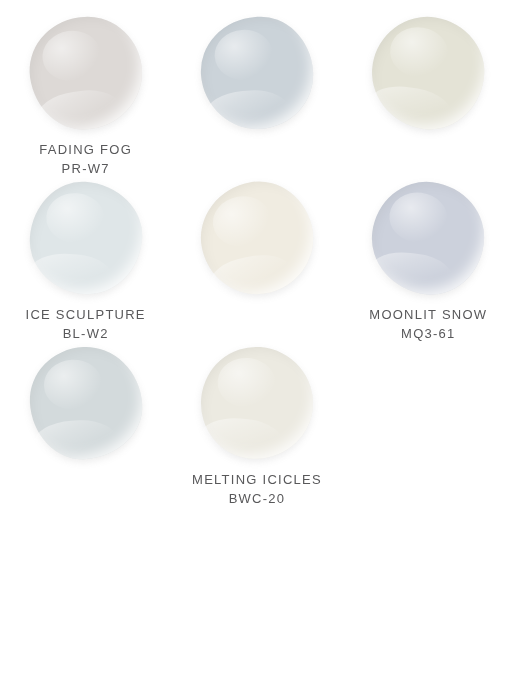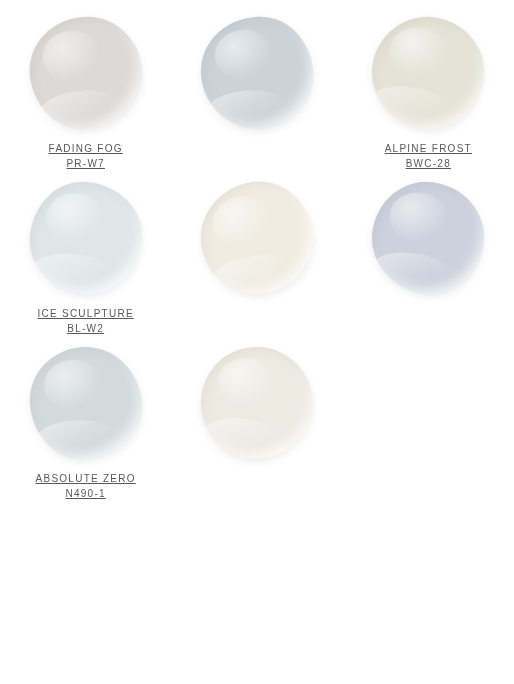--- a/index.html
+++ b/index.html
@@ -93,12 +93,11 @@
   .swatch-name,
   .swatch-code {
     display: block;
-    font-size: 10px;
+    font-size: 13px;
     letter-spacing: 1.25px;
     color: #58585a;
     text-transform: uppercase;
     white-space: nowrap;
-    text-decoration: underline;
   }
 </style>
 </head>

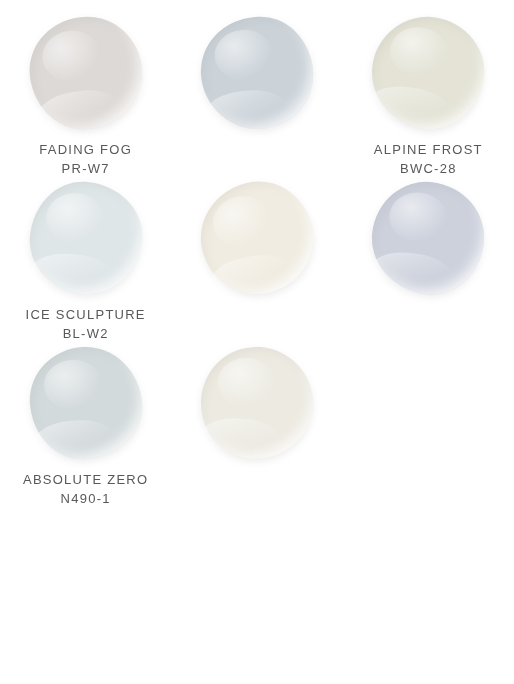--- a/index.html
+++ b/index.html
@@ -122,10 +122,6 @@
       <div class="blob-wrap">
         <div class="blob" style="background: rgb(228, 227, 214); border-radius: 49% 51% 47% 53% / 50% 48% 52% 50%; transform: rotate(9deg);"></div>
       </div>
-      <div class="swatch-label">
-        <span class="swatch-name">ALPINE FROST</span>
-        <span class="swatch-code">BWC-28</span>
-      </div>
     </div>
     <div class="swatch-cell">
       <div class="blob-wrap">

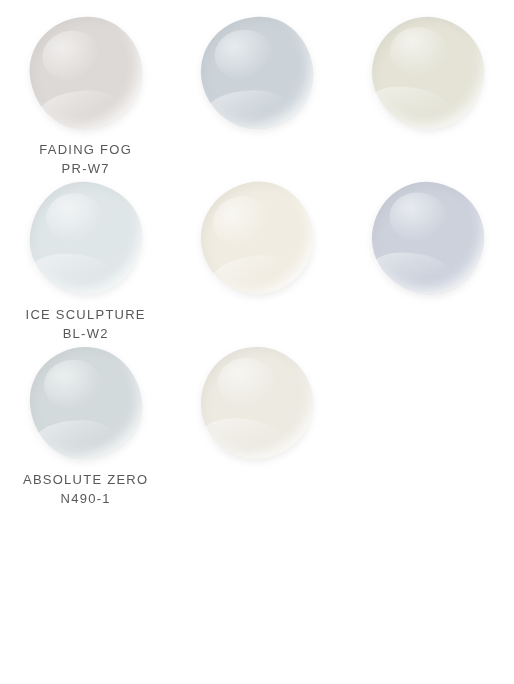--- a/index.html
+++ b/index.html
@@ -141,6 +141,10 @@
       <div class="blob-wrap">
         <div class="blob" style="background: rgb(204, 209, 220); border-radius: 48% 52% 46% 54% / 51% 49%; transform: rotate(7deg);"></div>
       </div>
+      <div class="swatch-label">
+        <span class="swatch-name">MOONLIT SNOW</span>
+        <span class="swatch-code">MQ3-61</span>
+      </div>
     </div>
     <div class="swatch-cell">
       <div class="blob-wrap">

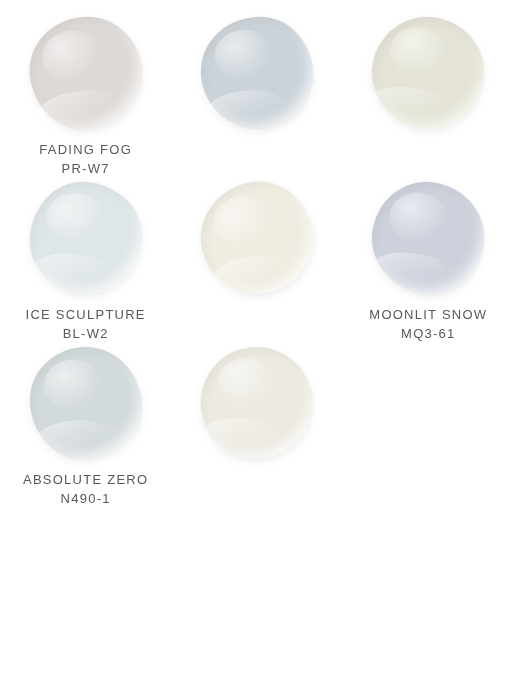--- a/index.html
+++ b/index.html
@@ -150,10 +150,6 @@
       <div class="blob-wrap">
         <div class="blob" style="background: rgb(211, 218, 220); border-radius: 50% 50% 54% 46% / 47% 54% 46% 53%; transform: rotate(-3deg);"></div>
       </div>
-      <div class="swatch-label">
-        <span class="swatch-name">ABSOLUTE ZERO</span>
-        <span class="swatch-code">N490-1</span>
-      </div>
     </div>
     <div class="swatch-cell">
       <div class="blob-wrap">

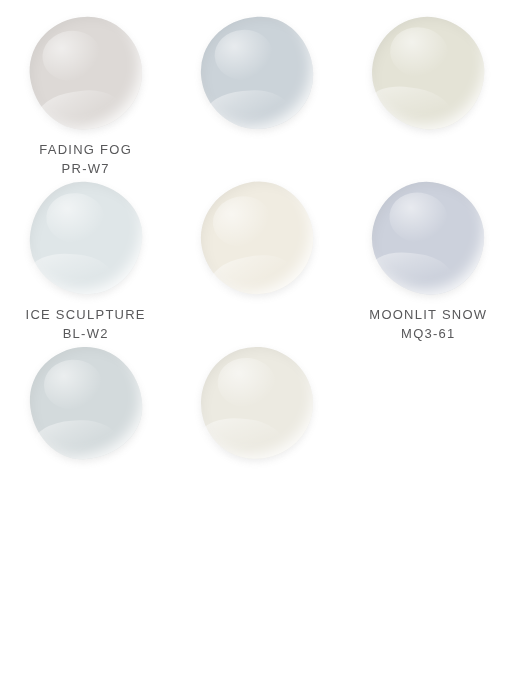--- a/index.html
+++ b/index.html
@@ -155,6 +155,10 @@
       <div class="blob-wrap">
         <div class="blob" style="background: rgb(236, 234, 225); border-radius: 49% 51% 52% 48% / 50%; transform: rotate(5deg);"></div>
       </div>
+      <div class="swatch-label">
+        <span class="swatch-name">MELTING ICICLES</span>
+        <span class="swatch-code">BWC-20</span>
+      </div>
     </div>
   </div>
 

